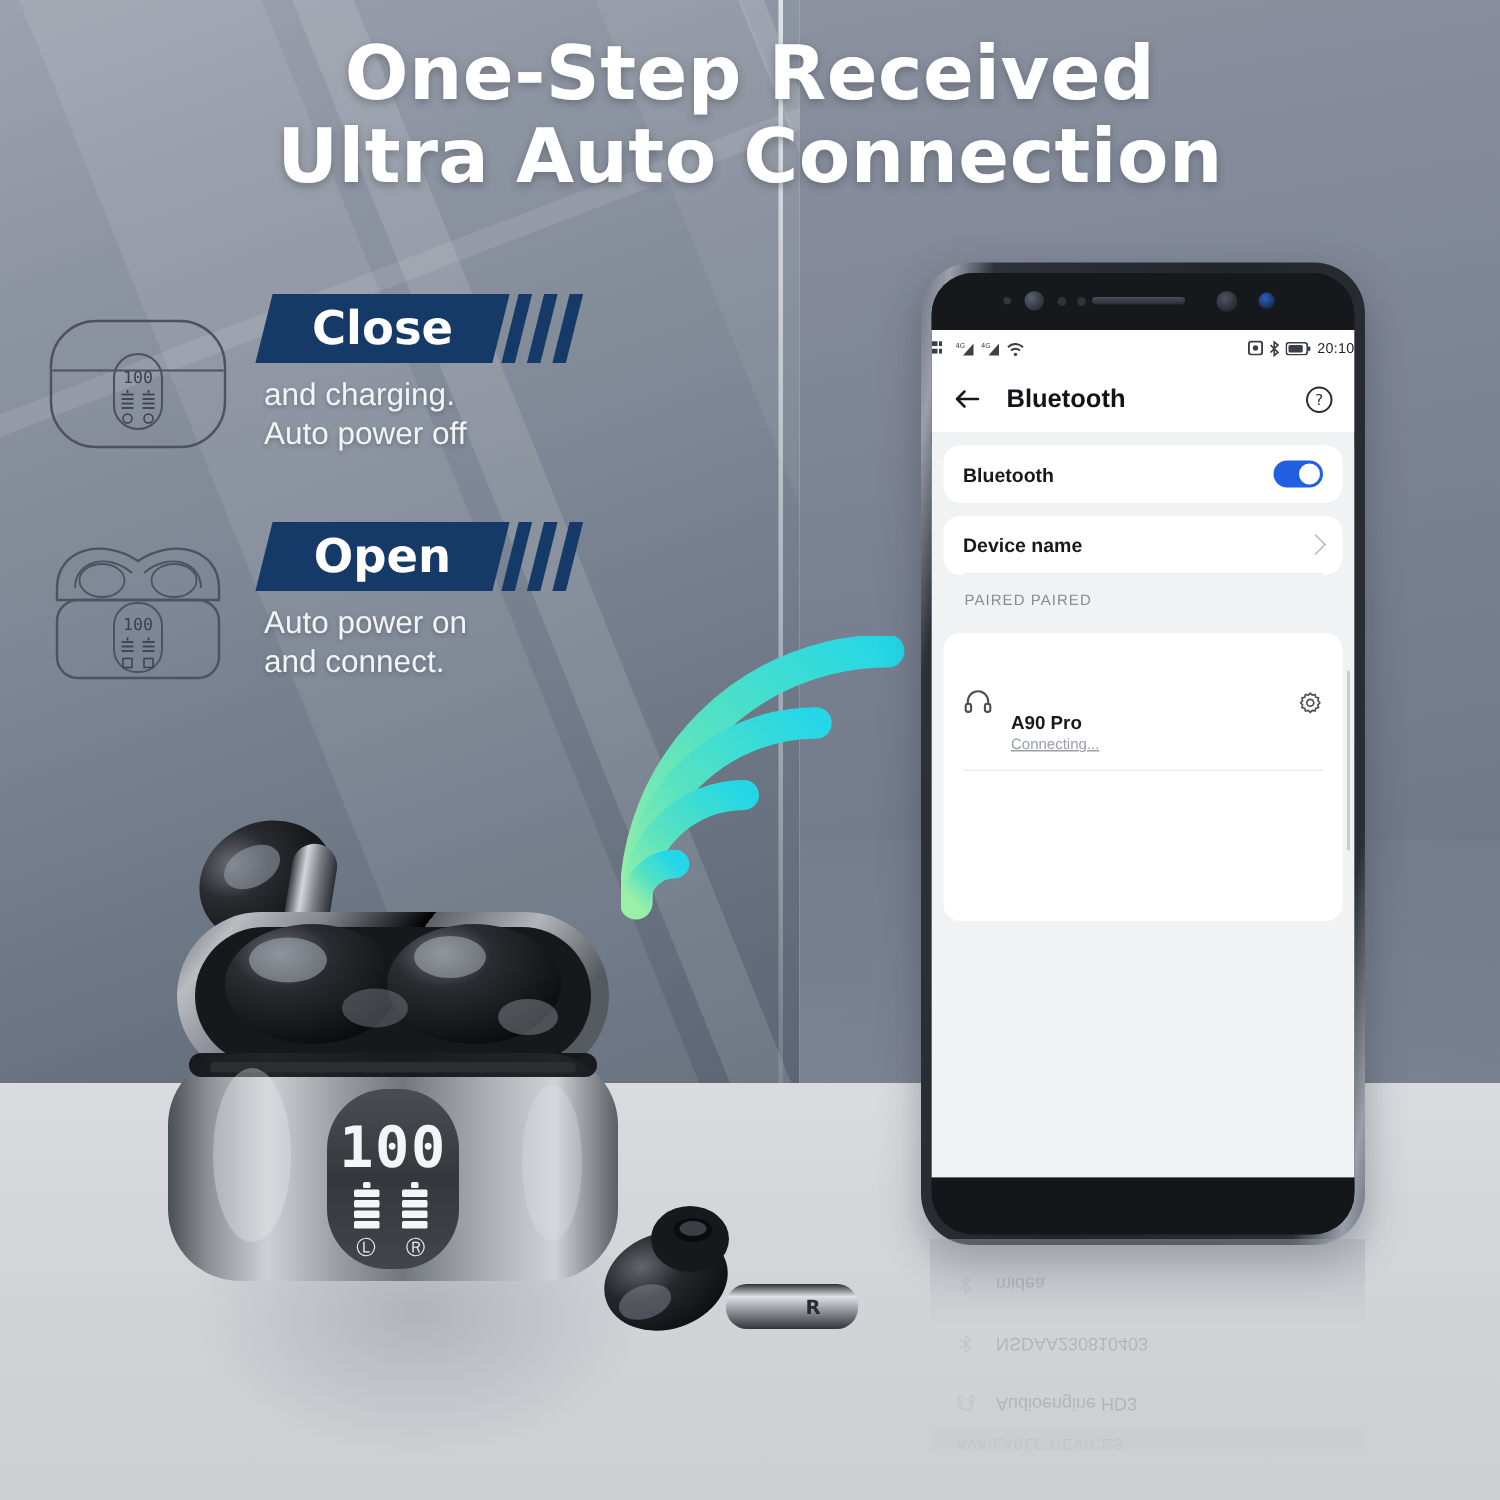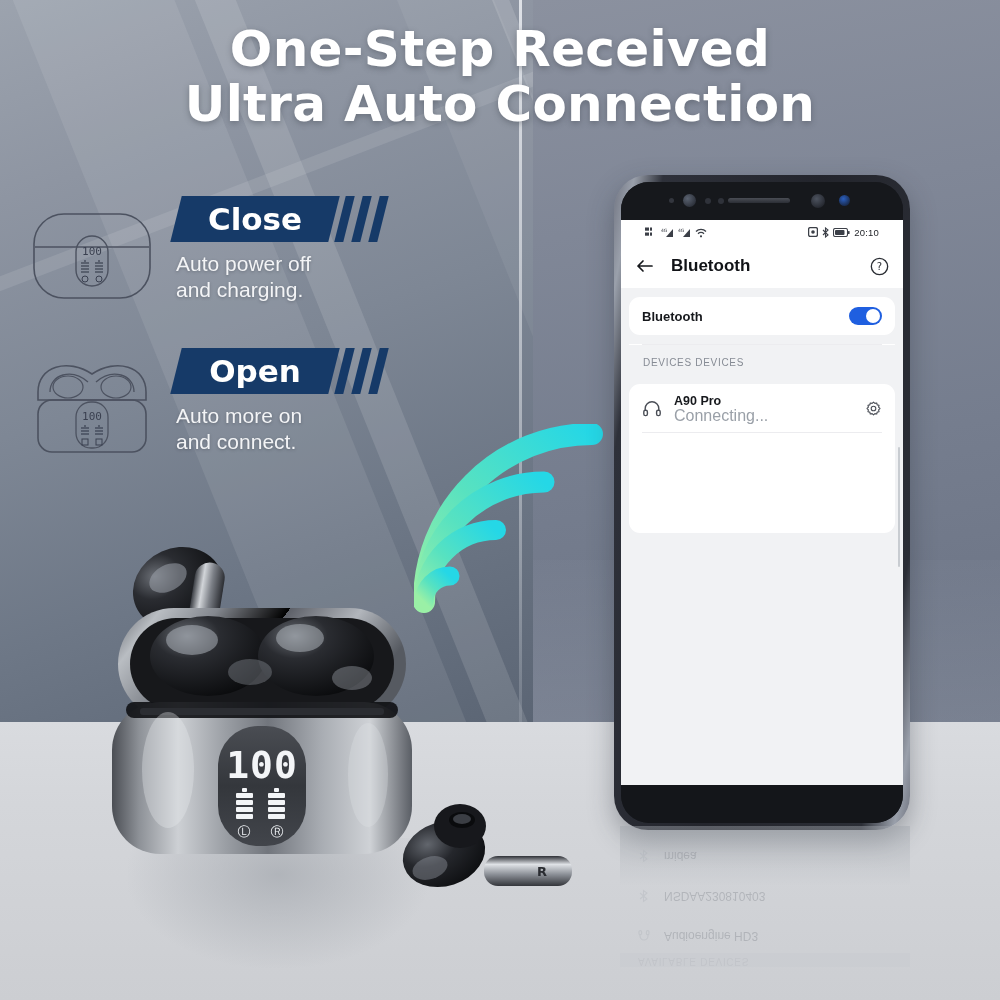--- a/index.html
+++ b/index.html
@@ -82,7 +82,7 @@
 
   
   .statusbar{height:24px;display:flex;align-items:center;justify-content:space-between;
-    padding:0 24px;background:#ffffff;text-align:center;}
+    padding:0 0;background:#ffffff;text-align:center;}
   .sb-left,.sb-right{display:flex;align-items:center;gap:4px;}
   .sb-time{font-size:9.5px;color:#24262b;letter-spacing:.2px;}
 

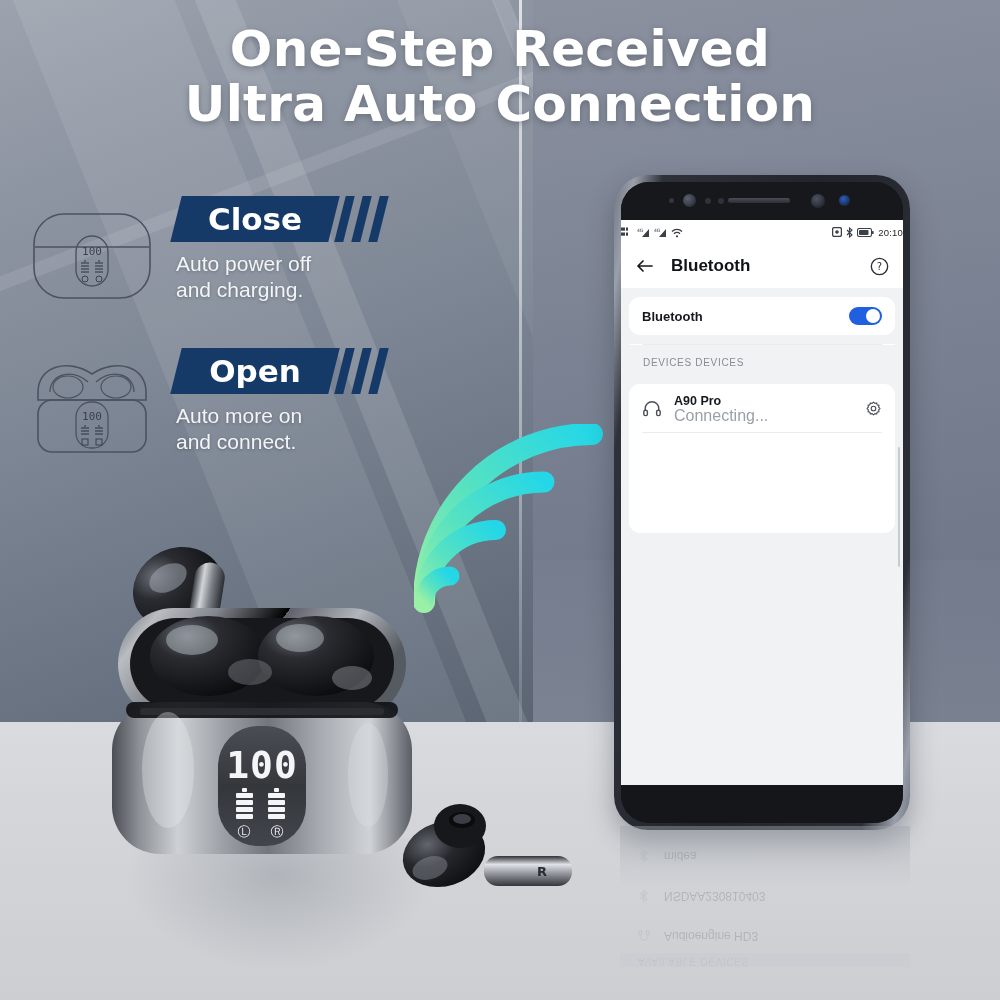--- a/index.html
+++ b/index.html
@@ -194,8 +194,8 @@
         </div>
       </div>
       <div class="feat-desc">
+        <div>and charging.</div>
         <div>Auto power off</div>
-        <div>and charging.</div>
       </div>
     </div>
   </div>

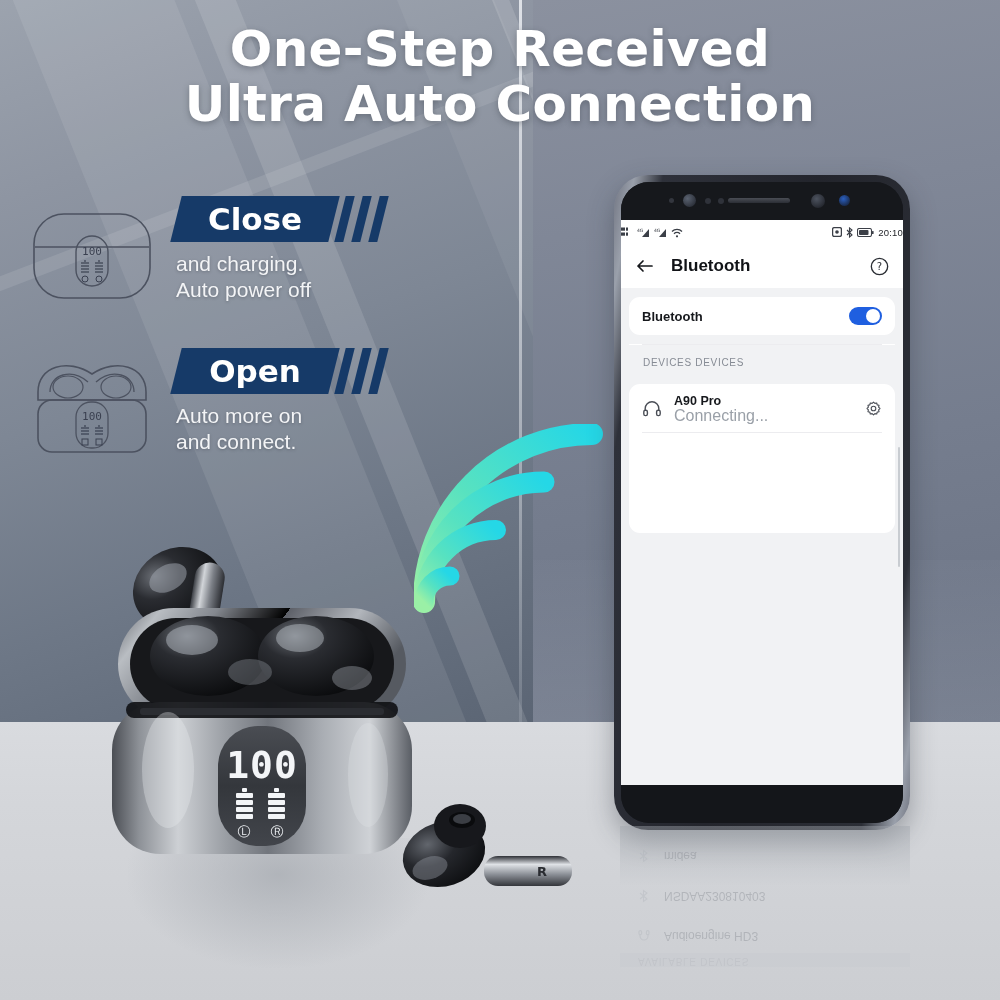--- a/index.html
+++ b/index.html
@@ -338,6 +338,10 @@
 
 
           <div class="card">
+            <div class="row">
+              <div class="row-label">Device name</div>
+              <div class="chev"></div>
+            </div>
             <div class="divider"></div>
           </div>
 

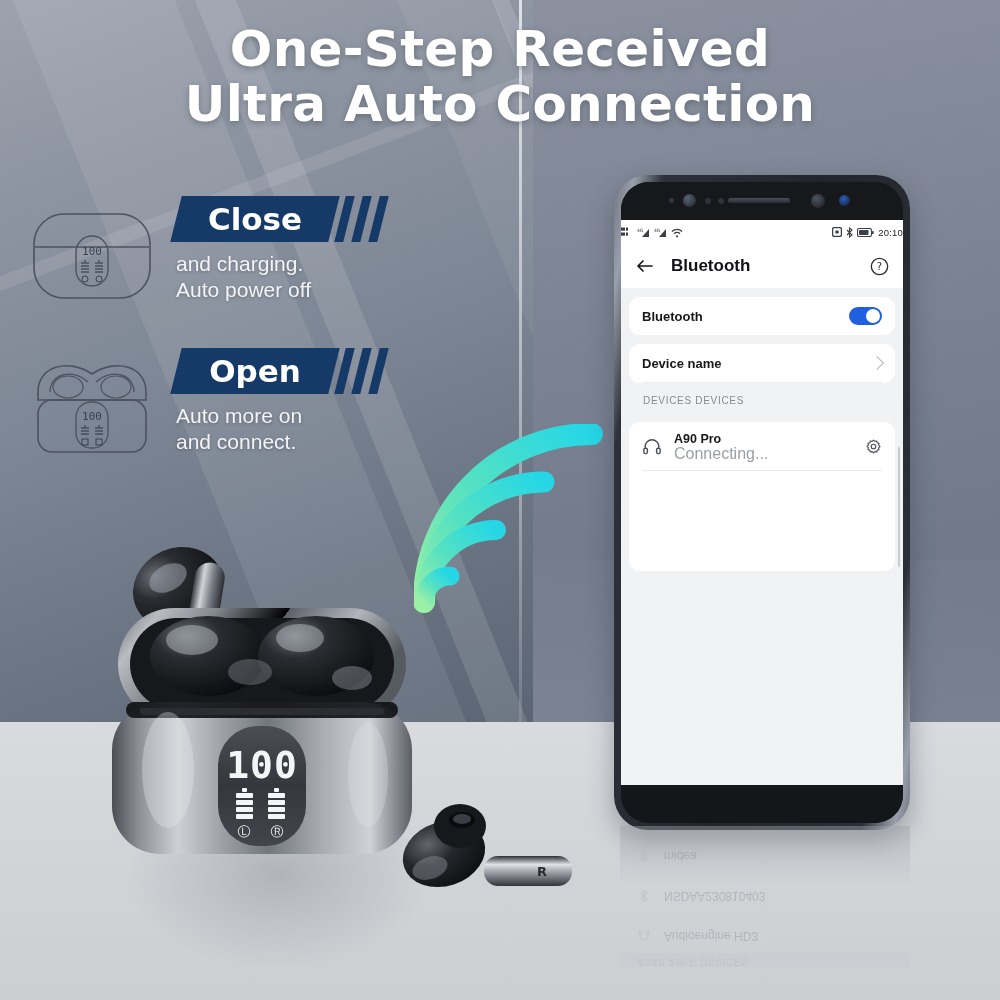--- a/index.html
+++ b/index.html
@@ -345,7 +345,7 @@
             <div class="divider"></div>
           </div>
 
-          <div class="section-label">DEVICES DEVICES</div>
+          <div class="section-label">PAIRED PAIRED</div>
 
           <div class="card">
             <div class="device-row">

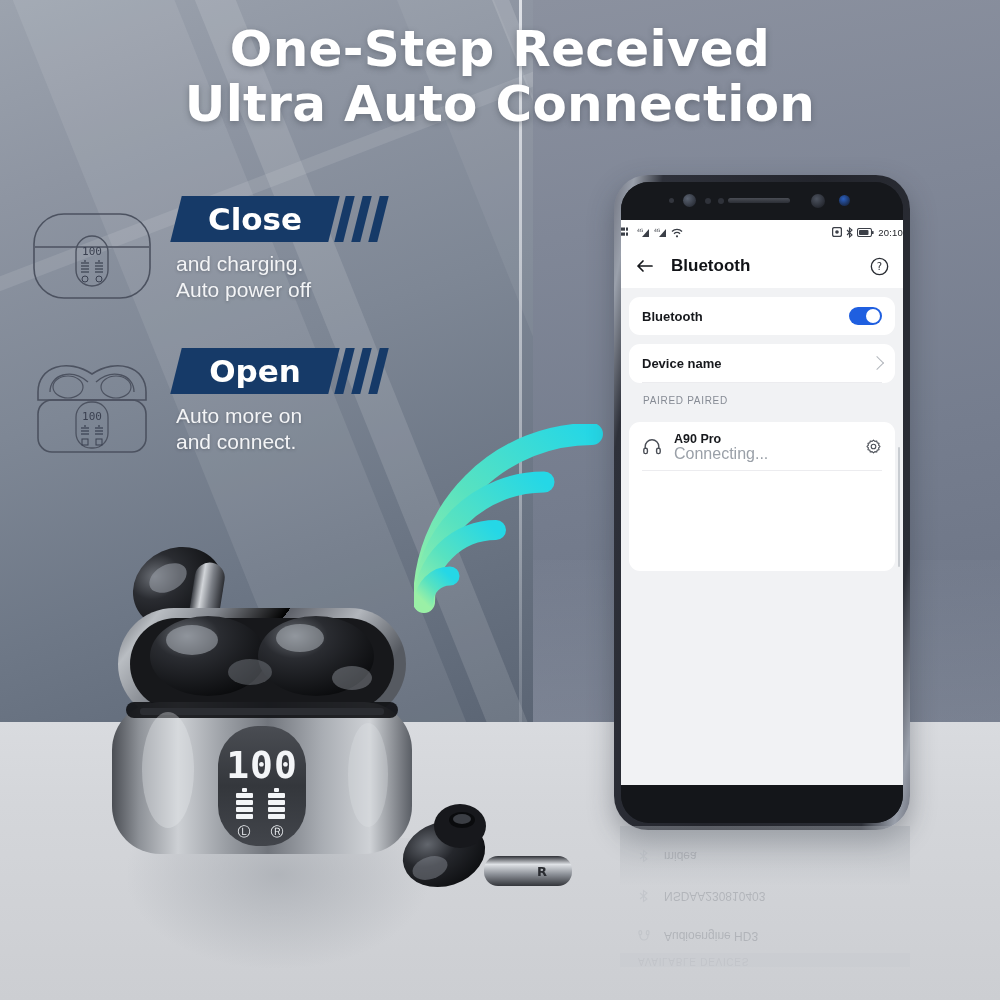--- a/index.html
+++ b/index.html
@@ -237,7 +237,7 @@
         </div>
       </div>
       <div class="feat-desc">
-        <div>Auto more on</div>
+        <div>Auto power on</div>
         <div>and connect.</div>
       </div>
     </div>

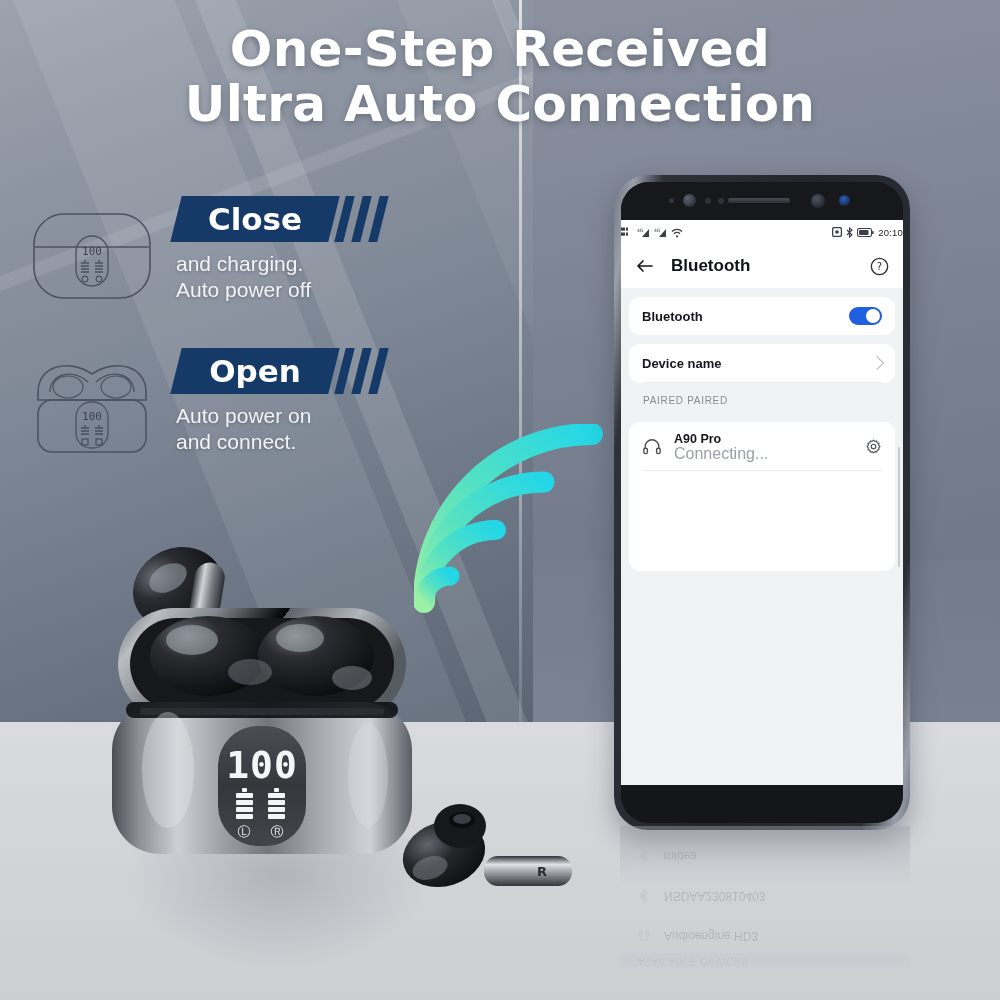--- a/index.html
+++ b/index.html
@@ -107,7 +107,7 @@
   .device-row{display:flex;align-items:center;padding:10px 13px 9px;}
   .dev-icon{width:20px;height:20px;flex:0 0 auto;margin-right:12px;}
   .dev-text{flex:1;}
-  .dev-name{font-size:12.5px;font-weight:bold;color:#16181c;line-height:15px;}
+  .dev-name{font-size:12.5px;font-weight:bold;color:#16181c;line-height:15px;margin-top:43px;}
   .dev-status{font-size:16px;color:#9aa0a8;line-height:14px;}
   .gear-icon{width:17px;height:17px;flex:0 0 auto;}
   .showmore{display:flex;align-items:center;justify-content:center;gap:6px;

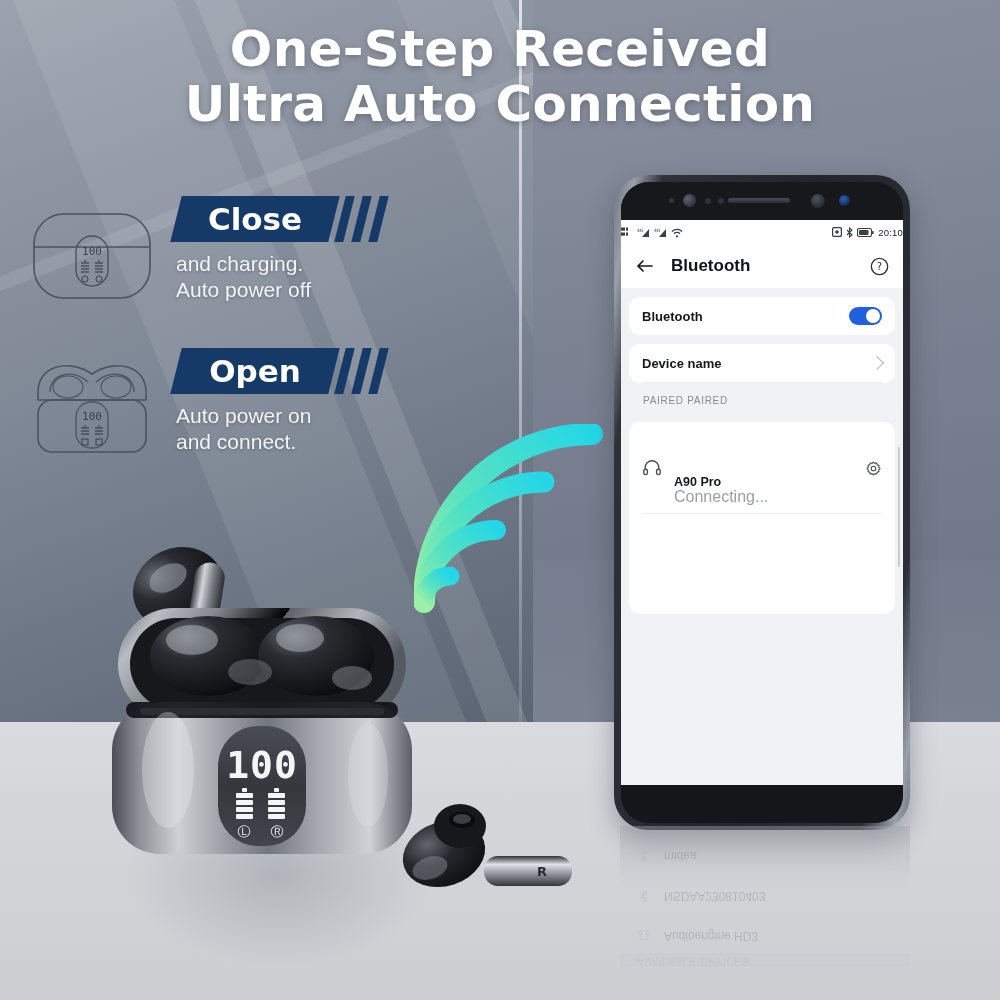--- a/index.html
+++ b/index.html
@@ -108,7 +108,7 @@
   .dev-icon{width:20px;height:20px;flex:0 0 auto;margin-right:12px;}
   .dev-text{flex:1;}
   .dev-name{font-size:12.5px;font-weight:bold;color:#16181c;line-height:15px;margin-top:43px;}
-  .dev-status{font-size:16px;color:#9aa0a8;line-height:14px;}
+  .dev-status{font-size:10px;color:#9aa0a8;line-height:14px;text-decoration:underline;}
   .gear-icon{width:17px;height:17px;flex:0 0 auto;}
   .showmore{display:flex;align-items:center;justify-content:center;gap:6px;
     padding:11px 0 13px;font-size:11px;color:#7e838c;}

